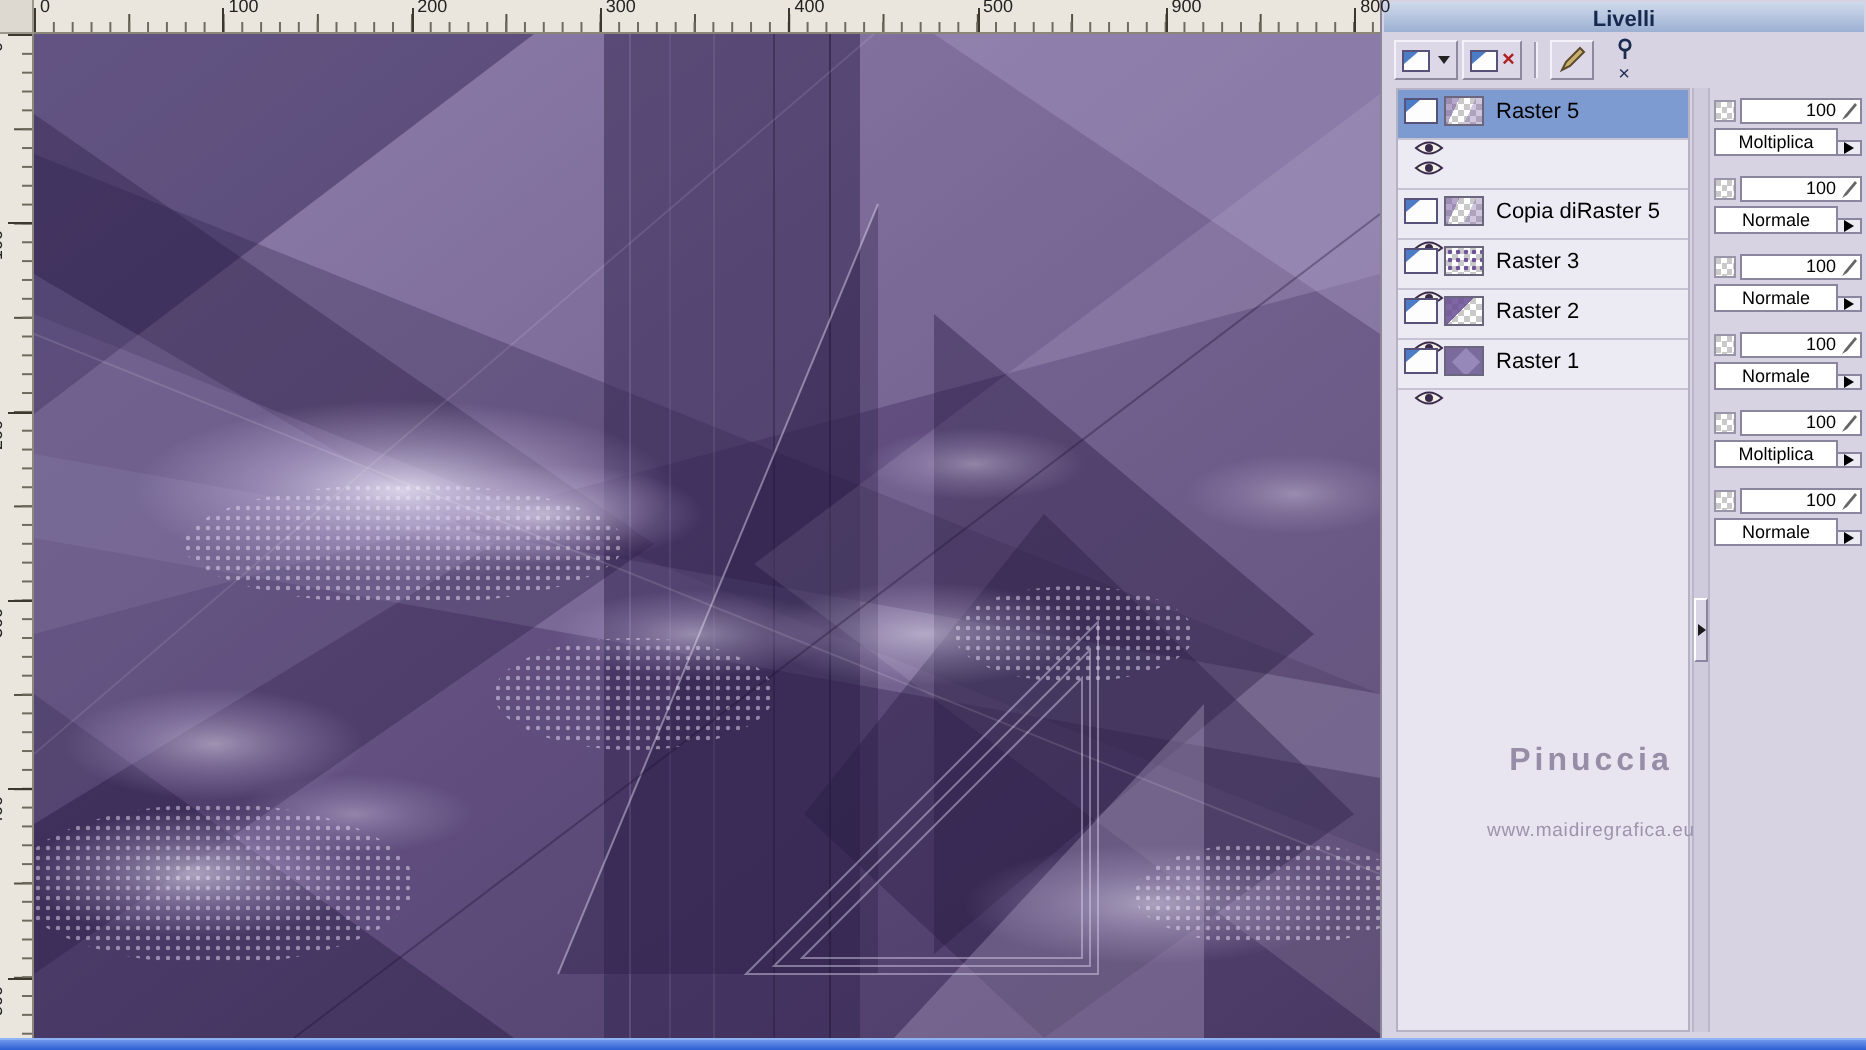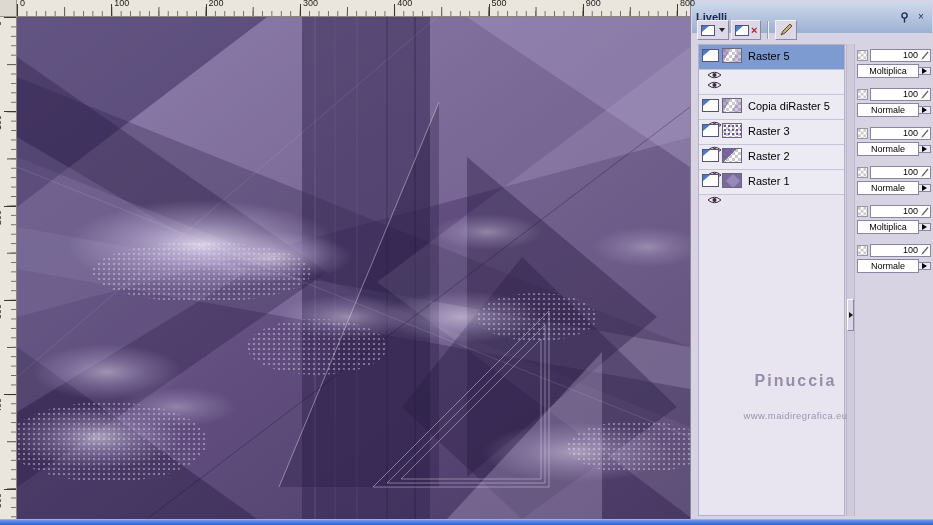--- a/index.html
+++ b/index.html
@@ -34,7 +34,7 @@
   .panel{position:absolute;left:690px;top:0;width:243px;height:519px;background:#d7d3e3;
     border-left:1px solid #8b8799;}
   .titlebar{position:absolute;left:1px;top:1px;right:1px;height:15px;
-    background:linear-gradient(#d0daec,#9cb0d2);display:flex;align-items:center;padding:16px 4px;gap:3px;}
+    background:linear-gradient(#d0daec,#9cb0d2);display:flex;align-items:center;padding:4px 4px;gap:3px;flex-direction:column;}
   .title{font-size:11px;line-height:11px;font-weight:bold;color:#17294f;flex:1;}
   .cap-btn{width:14px;height:12px;display:flex;align-items:center;justify-content:center;
     font-size:10px;line-height:10px;color:#1c2c50;cursor:default;}

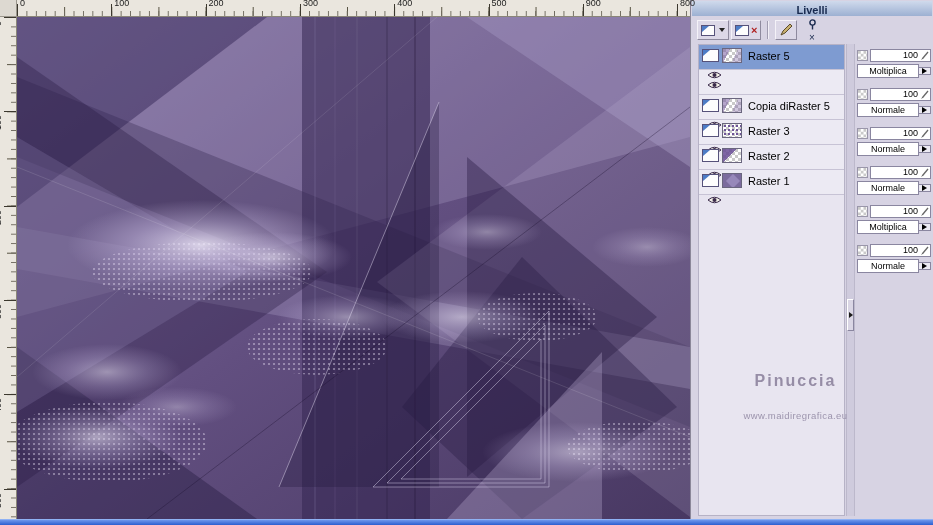--- a/index.html
+++ b/index.html
@@ -87,7 +87,7 @@
     display:flex;align-items:center;justify-content:flex-end;padding-right:12px;
     font-size:9px;line-height:9px;color:#000;}
   .pencil{position:absolute;right:1px;top:1px;width:9px;height:10px;}
-  .blend-row{display:flex;margin-top:2px;align-items:center;}
+  .blend-row{display:flex;margin-top:2px;align-items:flex-end;}
   .blend-select{flex:1;height:14px;background:#fff;border:1px solid #8a86a0;
     display:flex;align-items:center;justify-content:center;font-size:9px;line-height:9px;color:#000;}
   .blend-arrow{width:12px;background:#eceaf3;border:1px solid #8a86a0;border-left:none;

